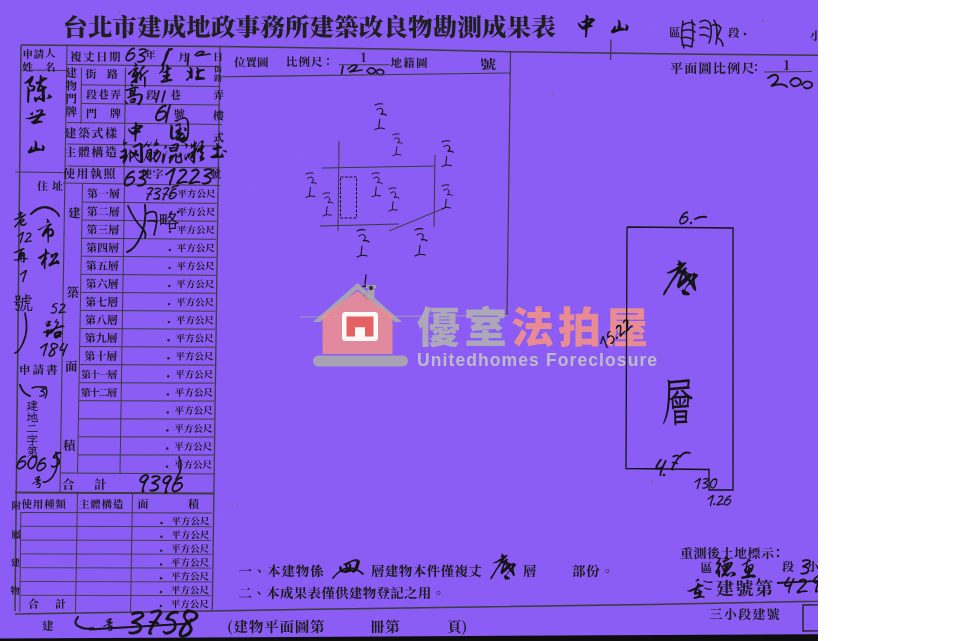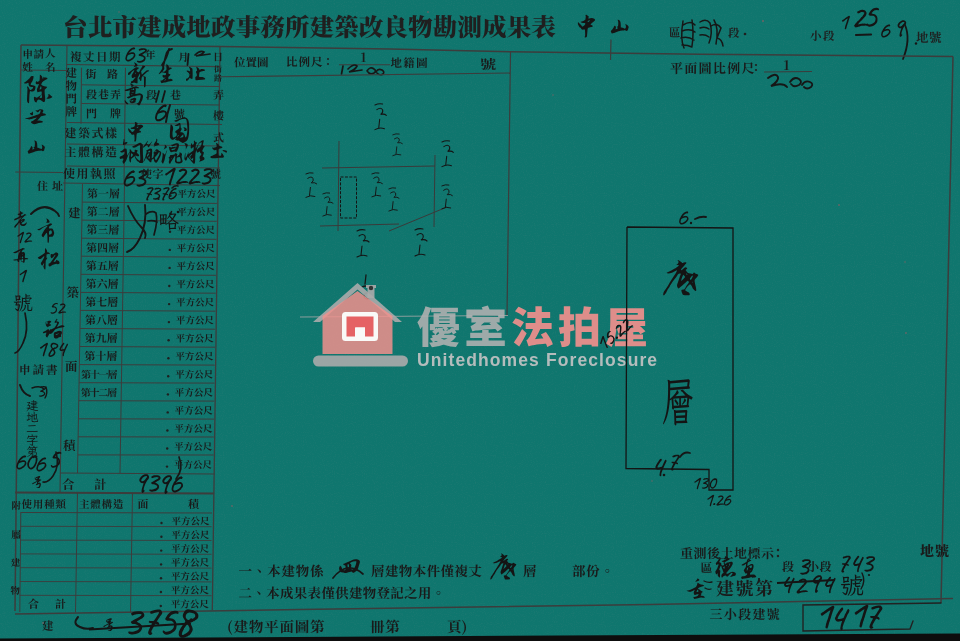--- a/index.html
+++ b/index.html
@@ -1,7 +1,7 @@
 <!DOCTYPE html>
 <html><head><meta charset="utf-8"><style>
 html,body{margin:0;padding:0;}
-#page{position:relative;width:960px;height:641px;background:#0f766e;overflow:hidden;}
+#page{position:relative;width:818px;height:641px;background:#8b5cf6;overflow:hidden;}
 </style></head><body>
 
 <div id="page">

